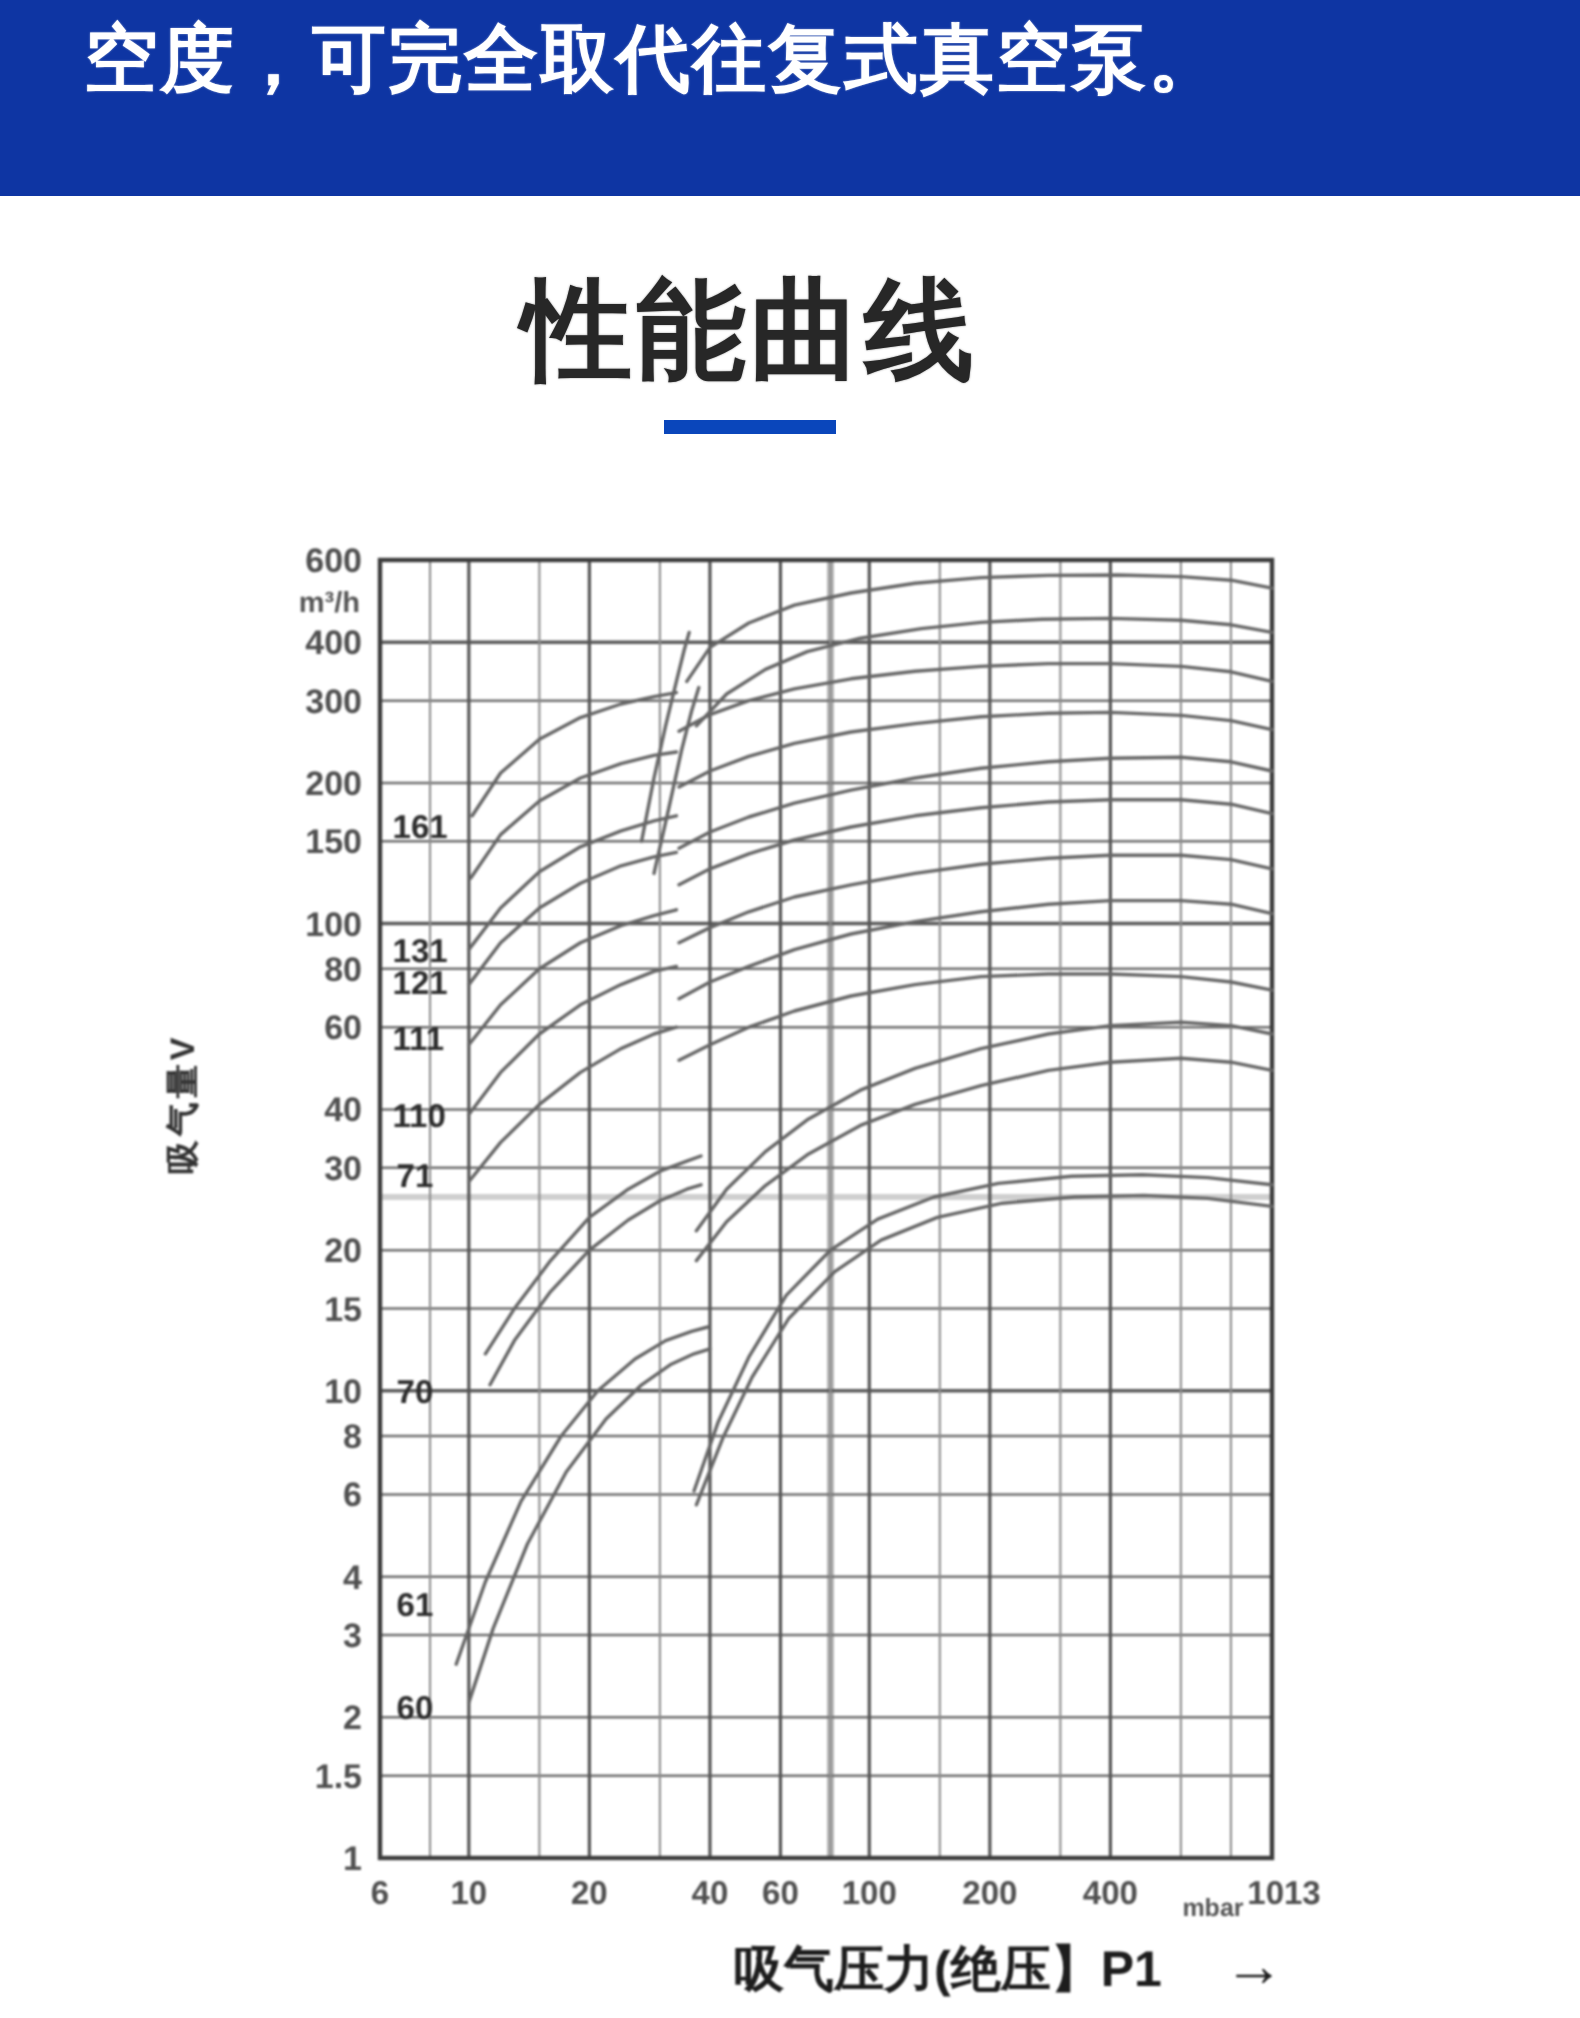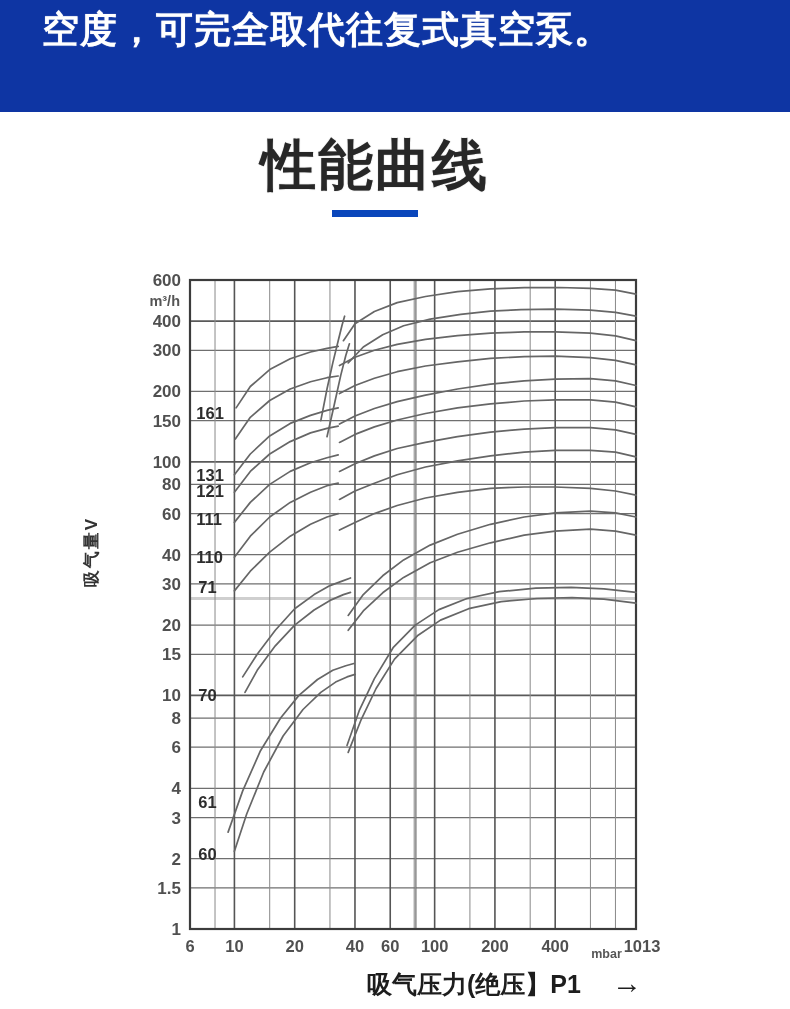--- a/index.html
+++ b/index.html
@@ -8,7 +8,7 @@
     background:#ffffff;font-family:"Liberation Sans",sans-serif;
   }
   .banner{
-    position:absolute;top:0;left:0;width:790px;height:112px;
+    position:absolute;top:0;left:0;width:790px;height:98px;
     background:#0e35a3;box-sizing:border-box;padding:7px 0 0 42px;
   }
   .banner-text{

